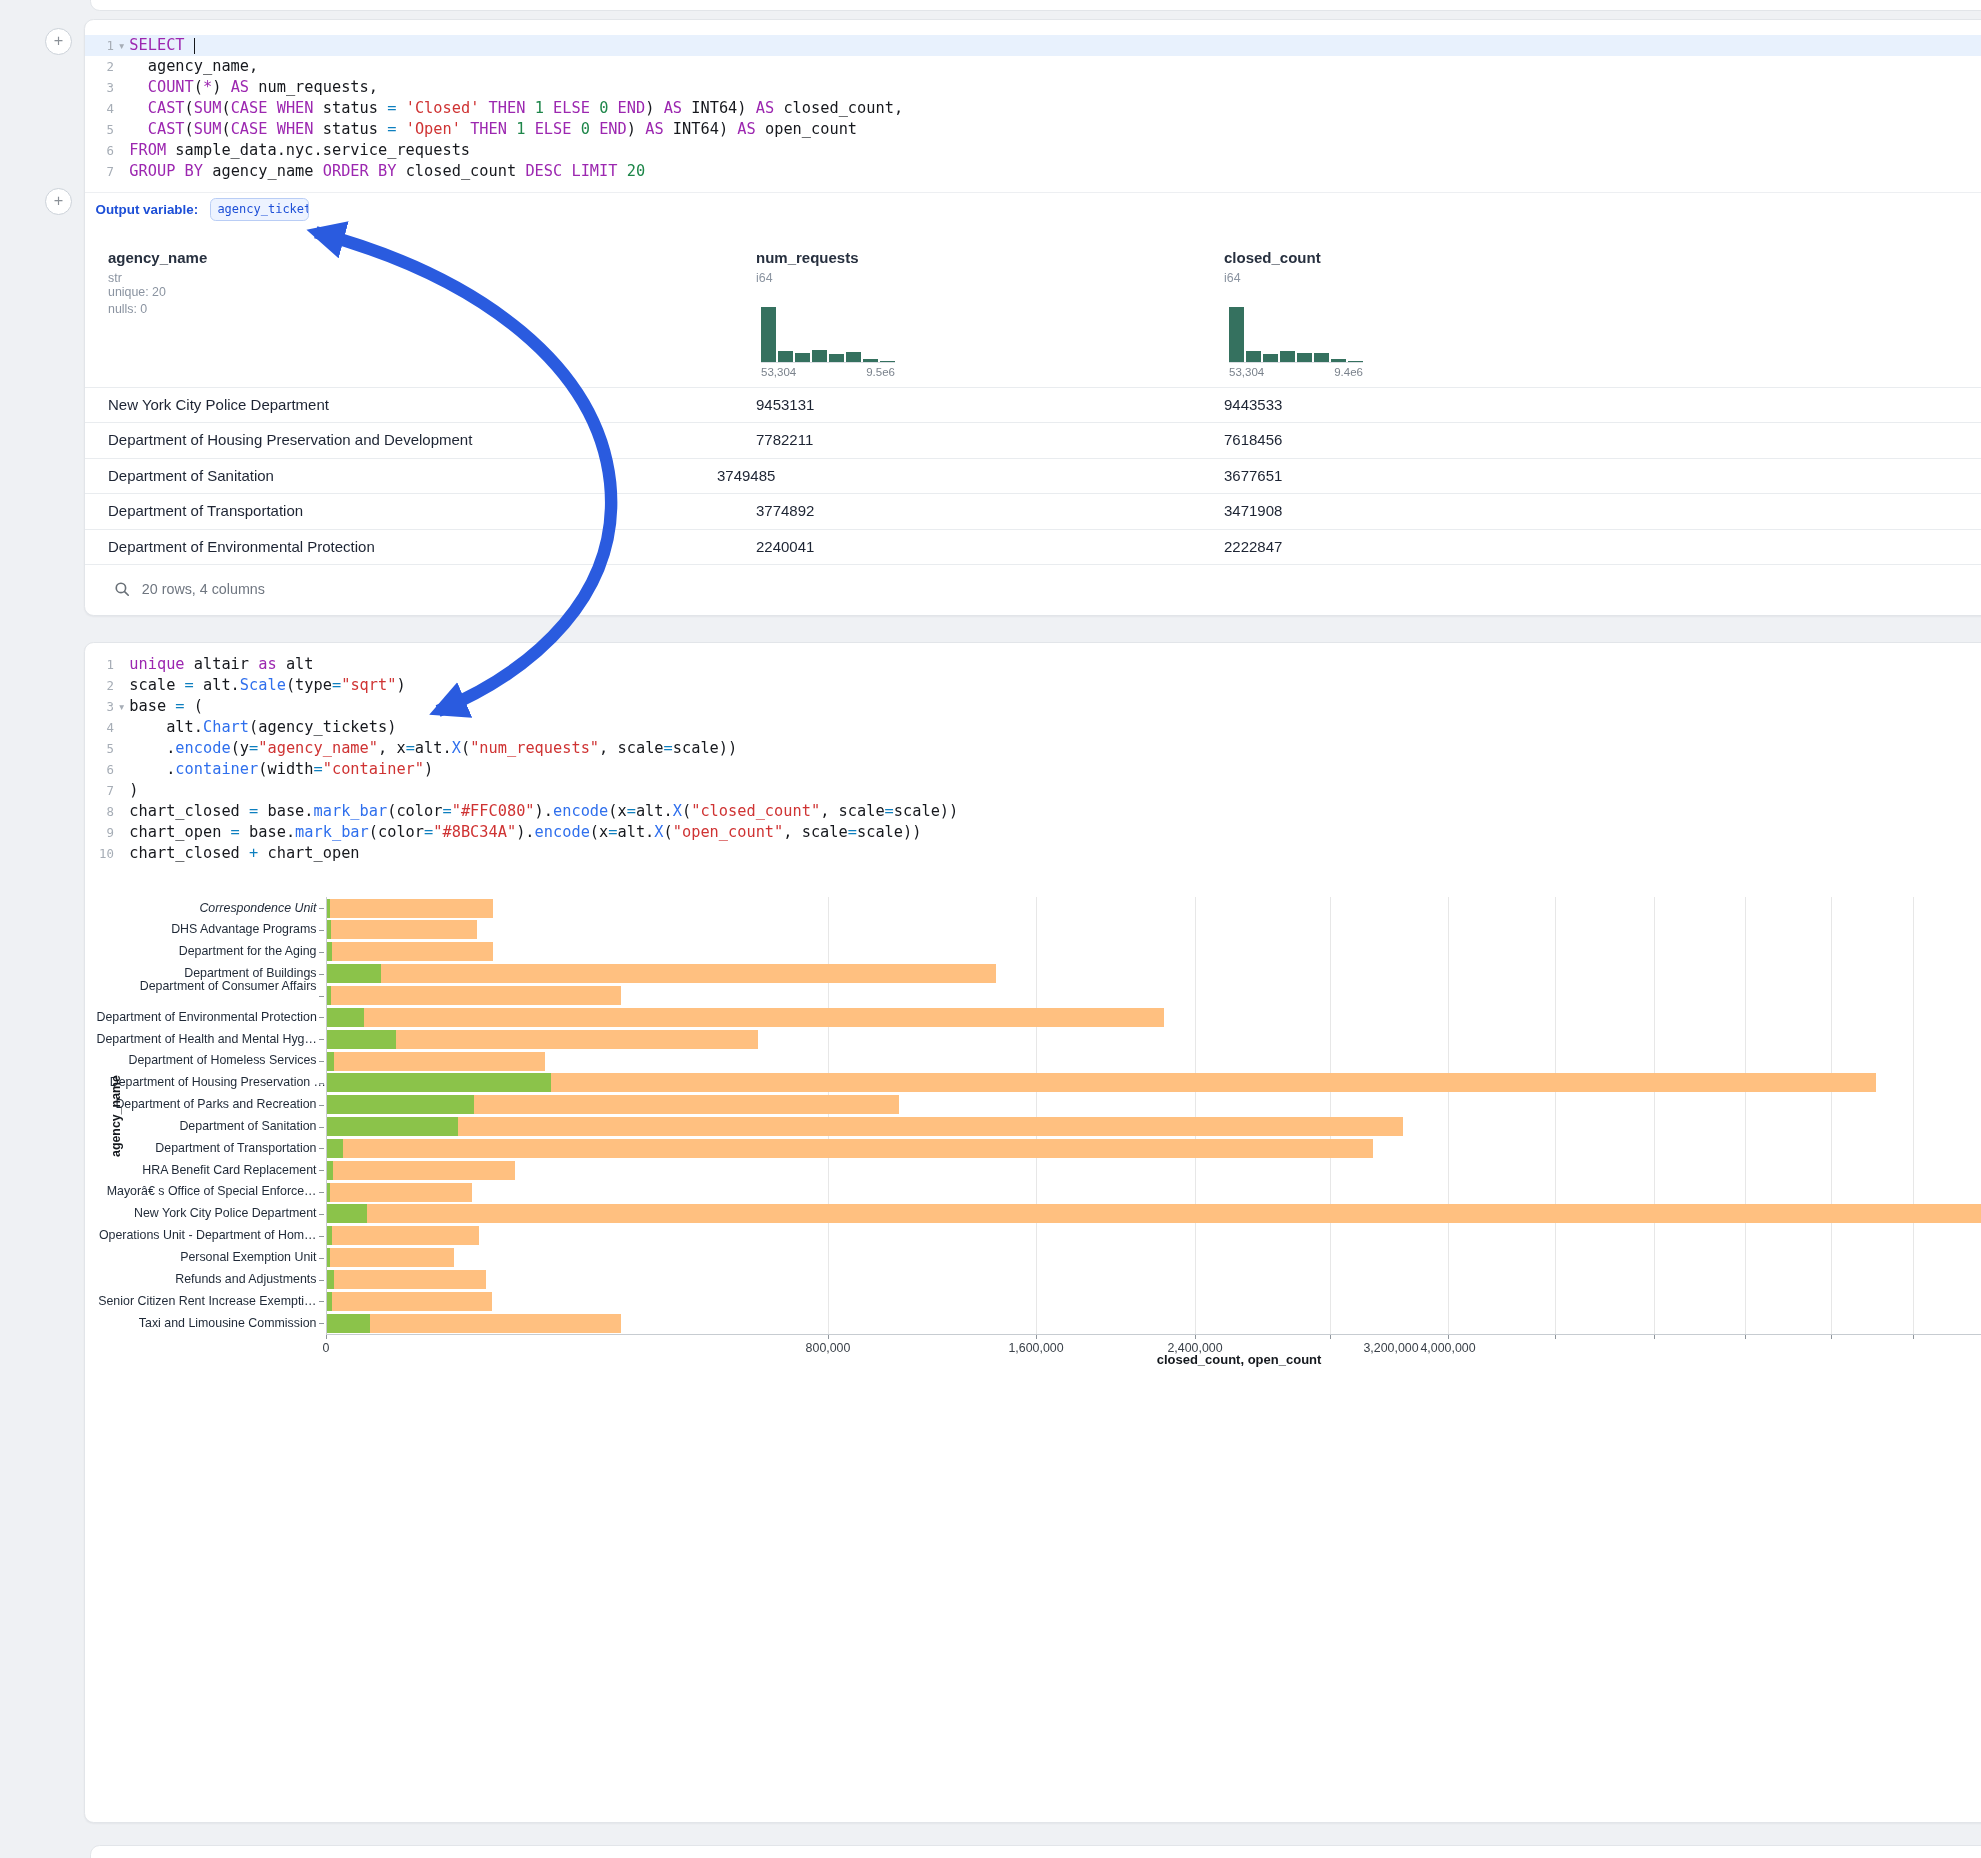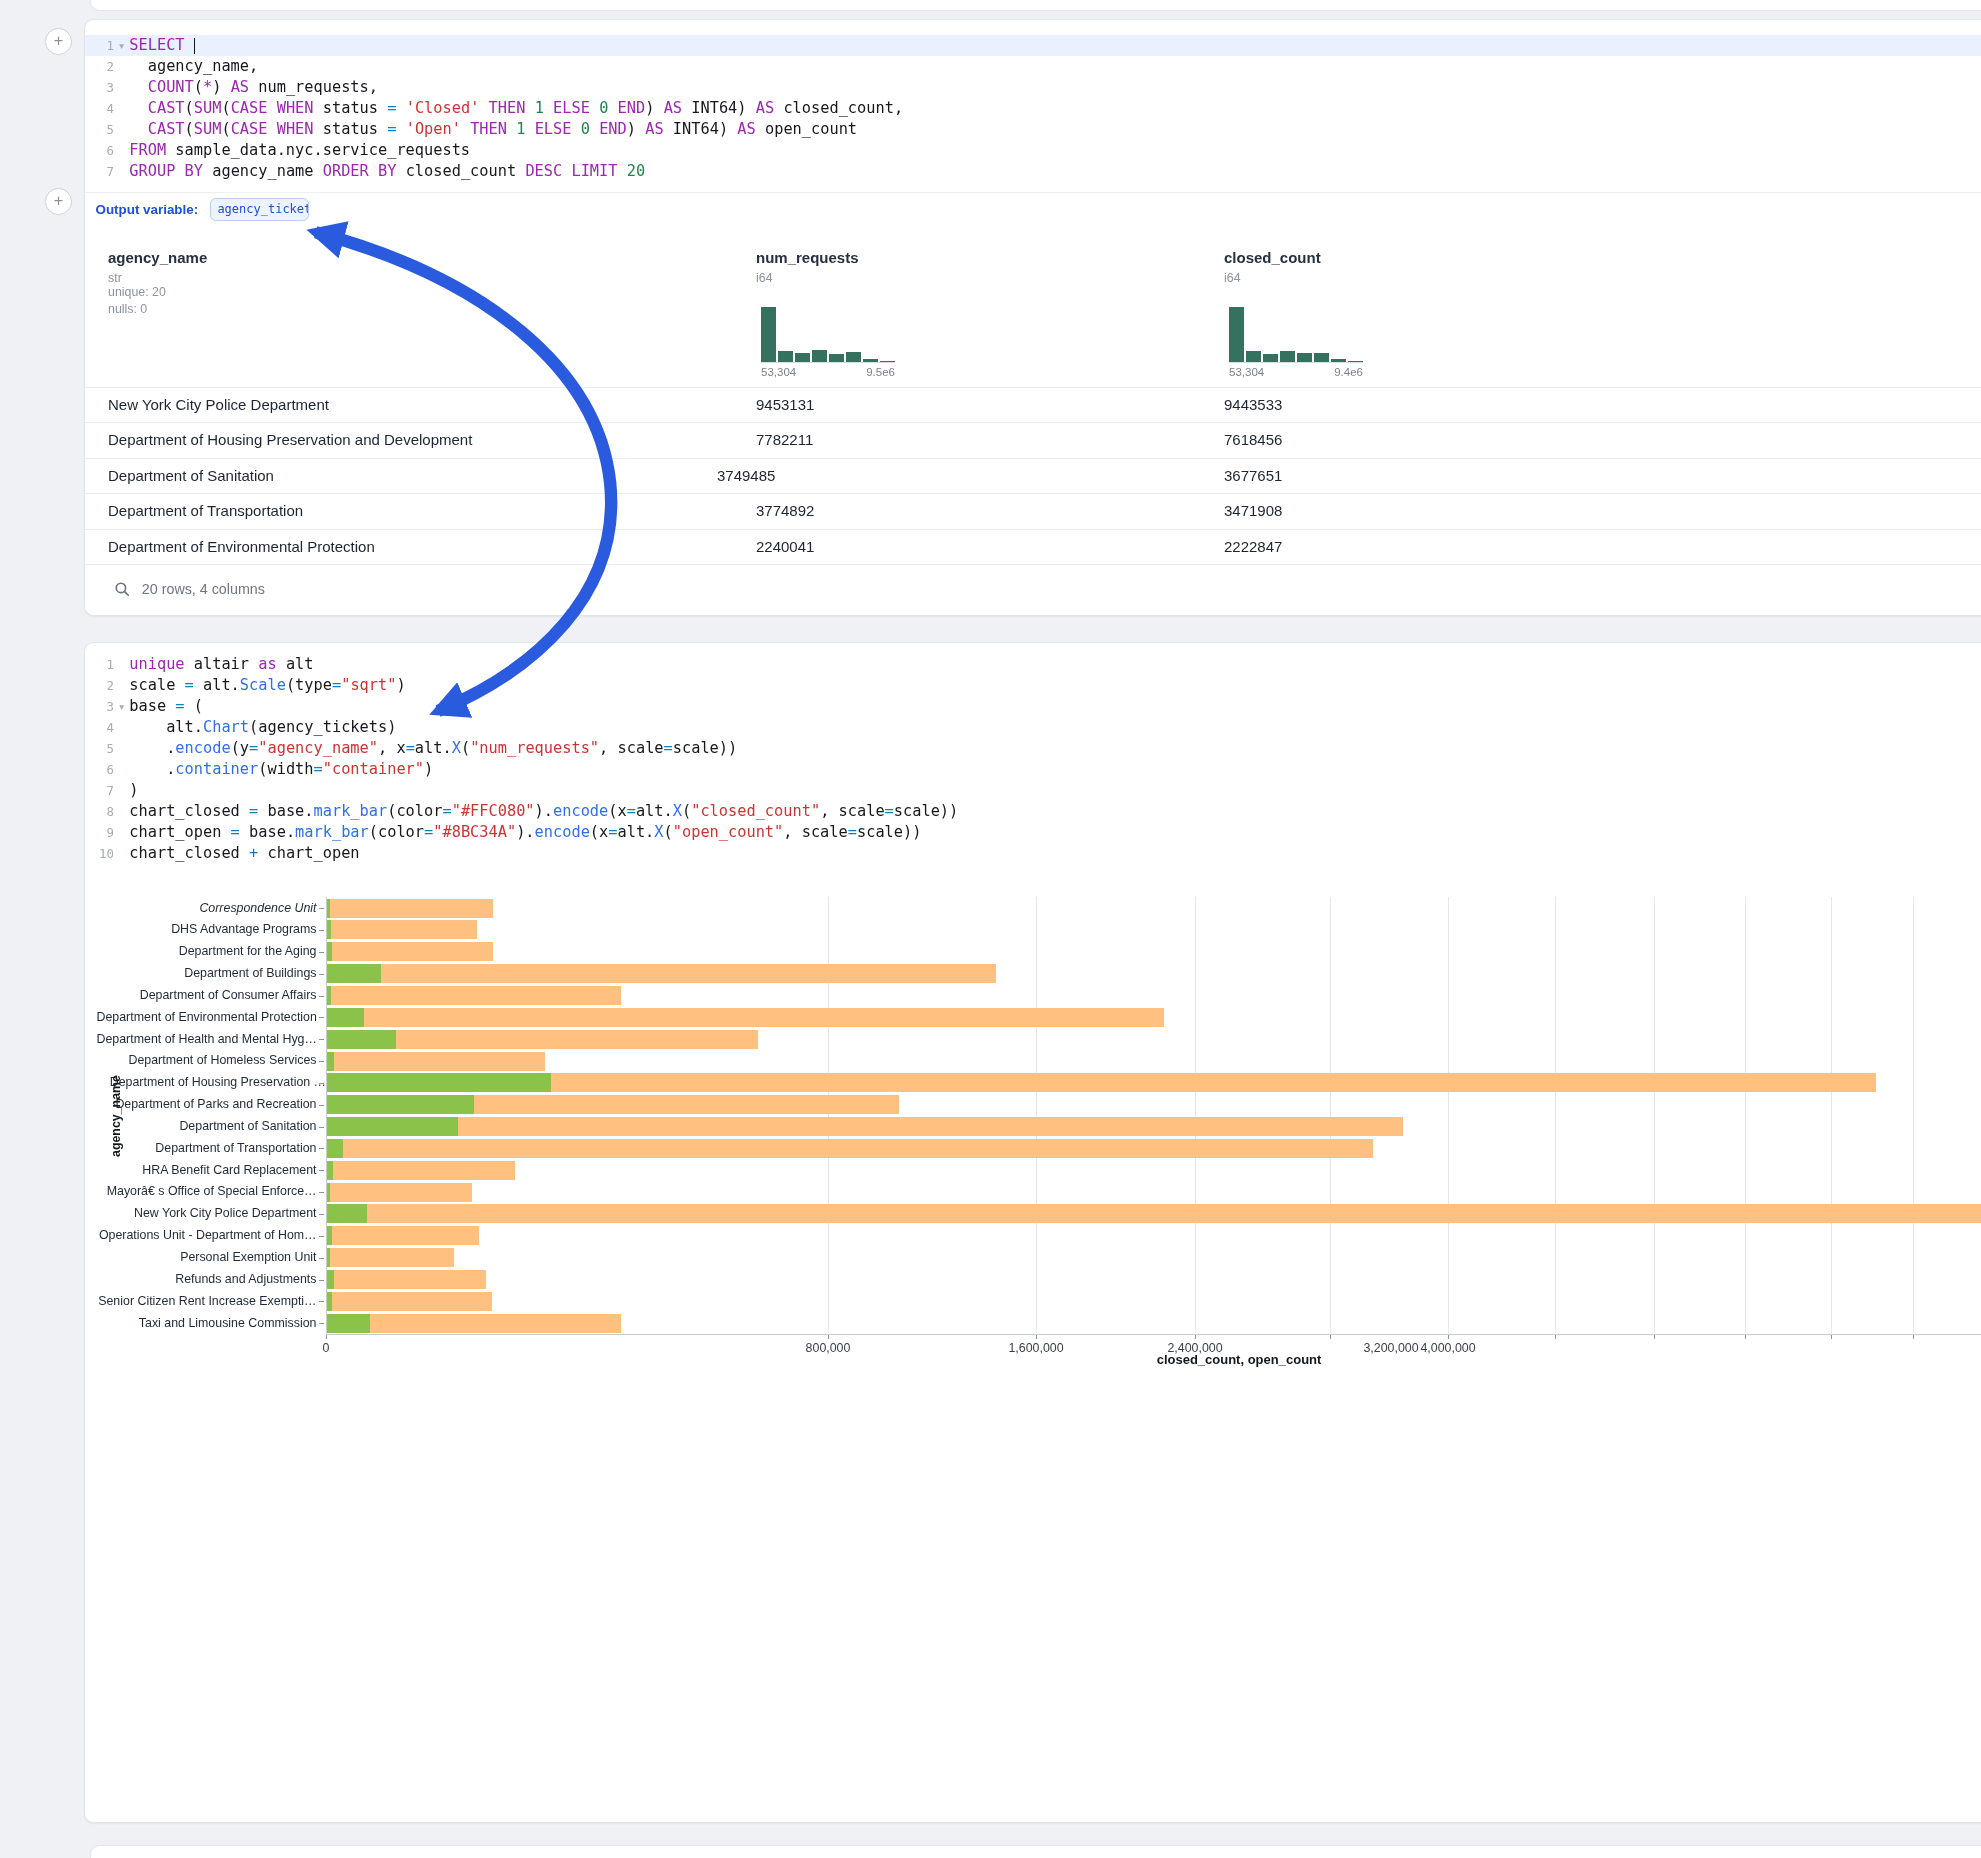--- a/index.html
+++ b/index.html
@@ -222,7 +222,7 @@
         <div class="ytick" style="left: 234px; top: 309px;"></div>
         <div class="ylab" style="left: 11.5px; top: 323px;">Department of Buildings</div>
         <div class="ytick" style="left: 234px; top: 331px;"></div>
-        <div class="ylab" style="left: 11.5px; top: 345px;">Department of Consumer Affairs</div>
+        <div class="ylab" style="left: 11.5px; top: 336px;">Department of Consumer Affairs</div>
         <div class="ytick" style="left: 234px; top: 353px;"></div>
         <div class="ylab" style="left: 11.5px; top: 367px;">Department of Environmental Protection</div>
         <div class="ytick" style="left: 234px; top: 374px;"></div>

